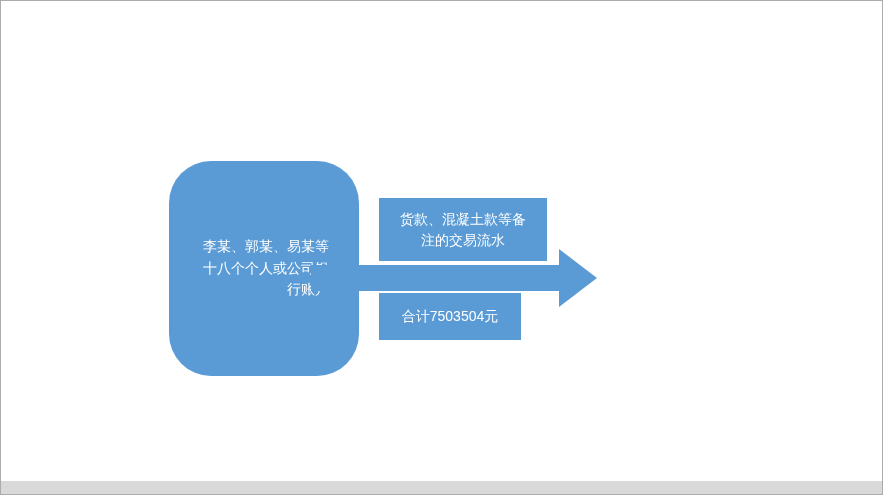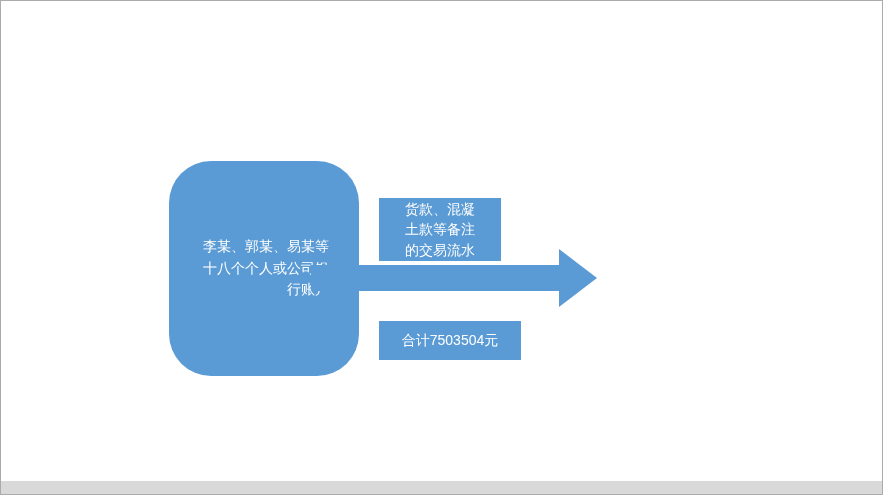--- a/index.html
+++ b/index.html
@@ -89,7 +89,7 @@
   .label-top {
     left: 378px;
     top: 197px;
-    width: 122px;
+    width: 168px;
     height: 63px;
     padding: 0 20px;
   }

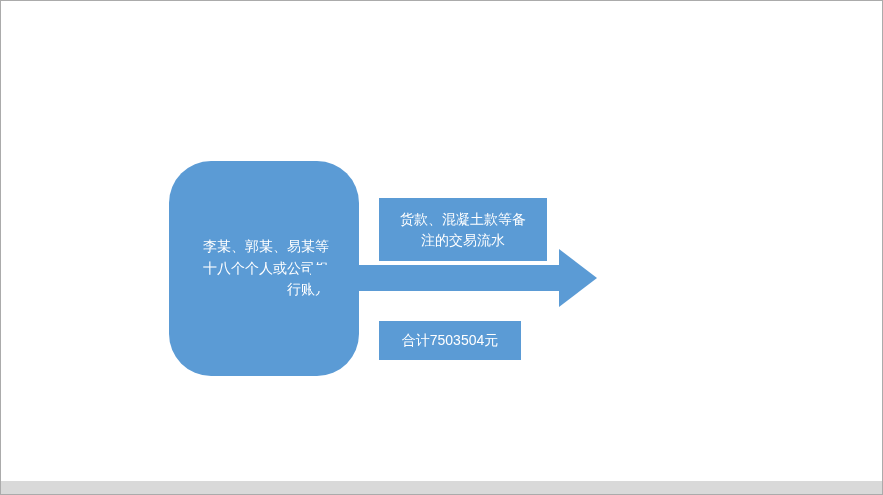--- a/index.html
+++ b/index.html
@@ -95,9 +95,9 @@
   }
   .label-bottom {
     left: 378px;
-    top: 320px;
+    top: 292px;
     width: 142px;
-    height: 39px;
+    height: 47px;
     padding: 8px 6px;
   }
 </style>

